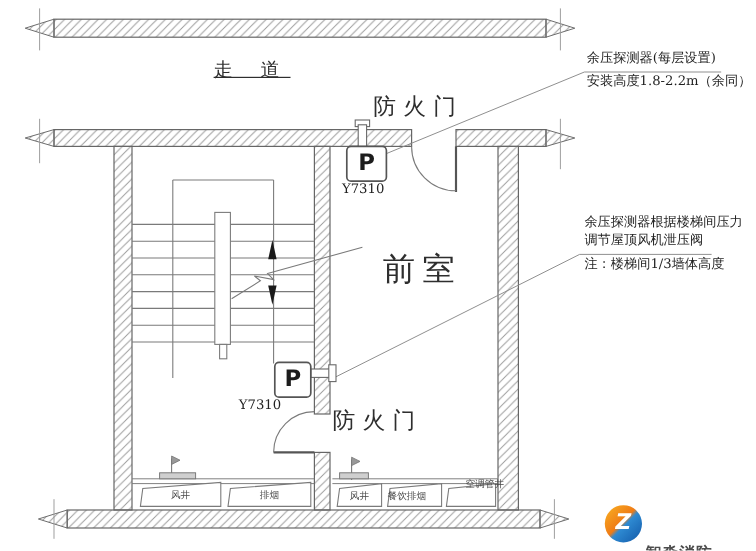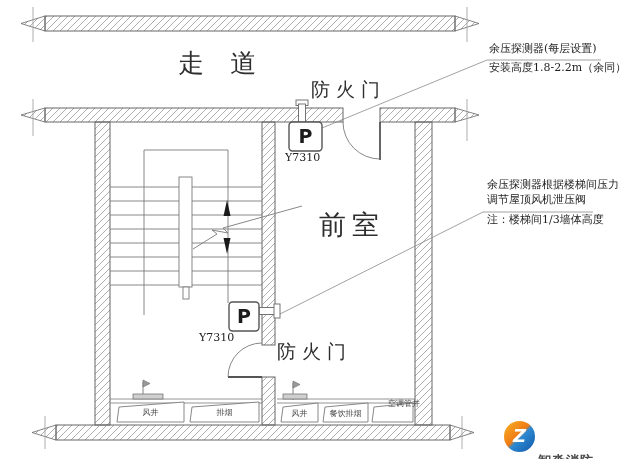--- a/index.html
+++ b/index.html
@@ -9,7 +9,7 @@
   }
   .canvas svg{position:absolute;left:0;top:0;}
   .lbl{position:absolute;color:#2e2e2e;white-space:nowrap;line-height:1.15;}
-  .lbl-corridor{left:178px;top:49px;font-size:26px;letter-spacing:9px;}
+  .lbl-corridor{left:178px;top:49px;font-size:16px;letter-spacing:9px;text-decoration:underline;}
   .lbl-firedoor-top{left:311px;top:79px;font-size:19px;letter-spacing:6px;}
   .lbl-frontroom{left:319px;top:209px;font-size:27px;letter-spacing:6px;}
   .lbl-firedoor-bottom{left:277px;top:341px;font-size:19px;letter-spacing:6px;}

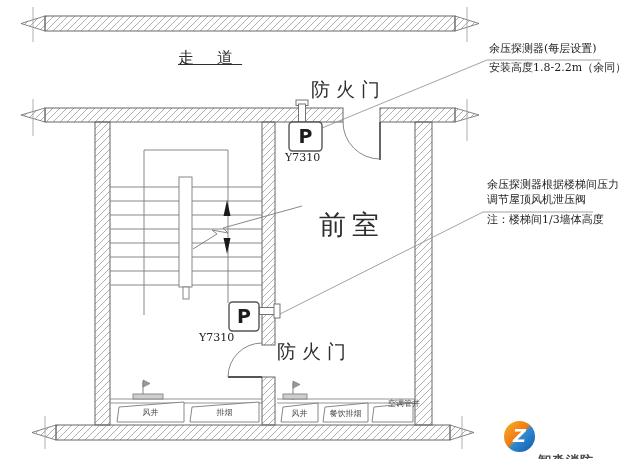--- a/index.html
+++ b/index.html
@@ -32,7 +32,7 @@
   .sh-st1{left:117px;top:408px;width:67px;}
   .sh-st2{left:190px;top:408px;width:69px;}
   .sh-f1{left:281px;top:409px;width:37px;}
-  .sh-f2{left:323px;top:409px;width:45px;font-family:Liberation Serif, serif;}
+  .sh-f2{left:323px;top:409px;width:28px;font-family:Liberation Serif, serif;}
   .sh-f3{left:372px;top:399px;width:64px;}
   .watermark{
     position:absolute;left:504px;top:418px;display:flex;align-items:flex-start;

